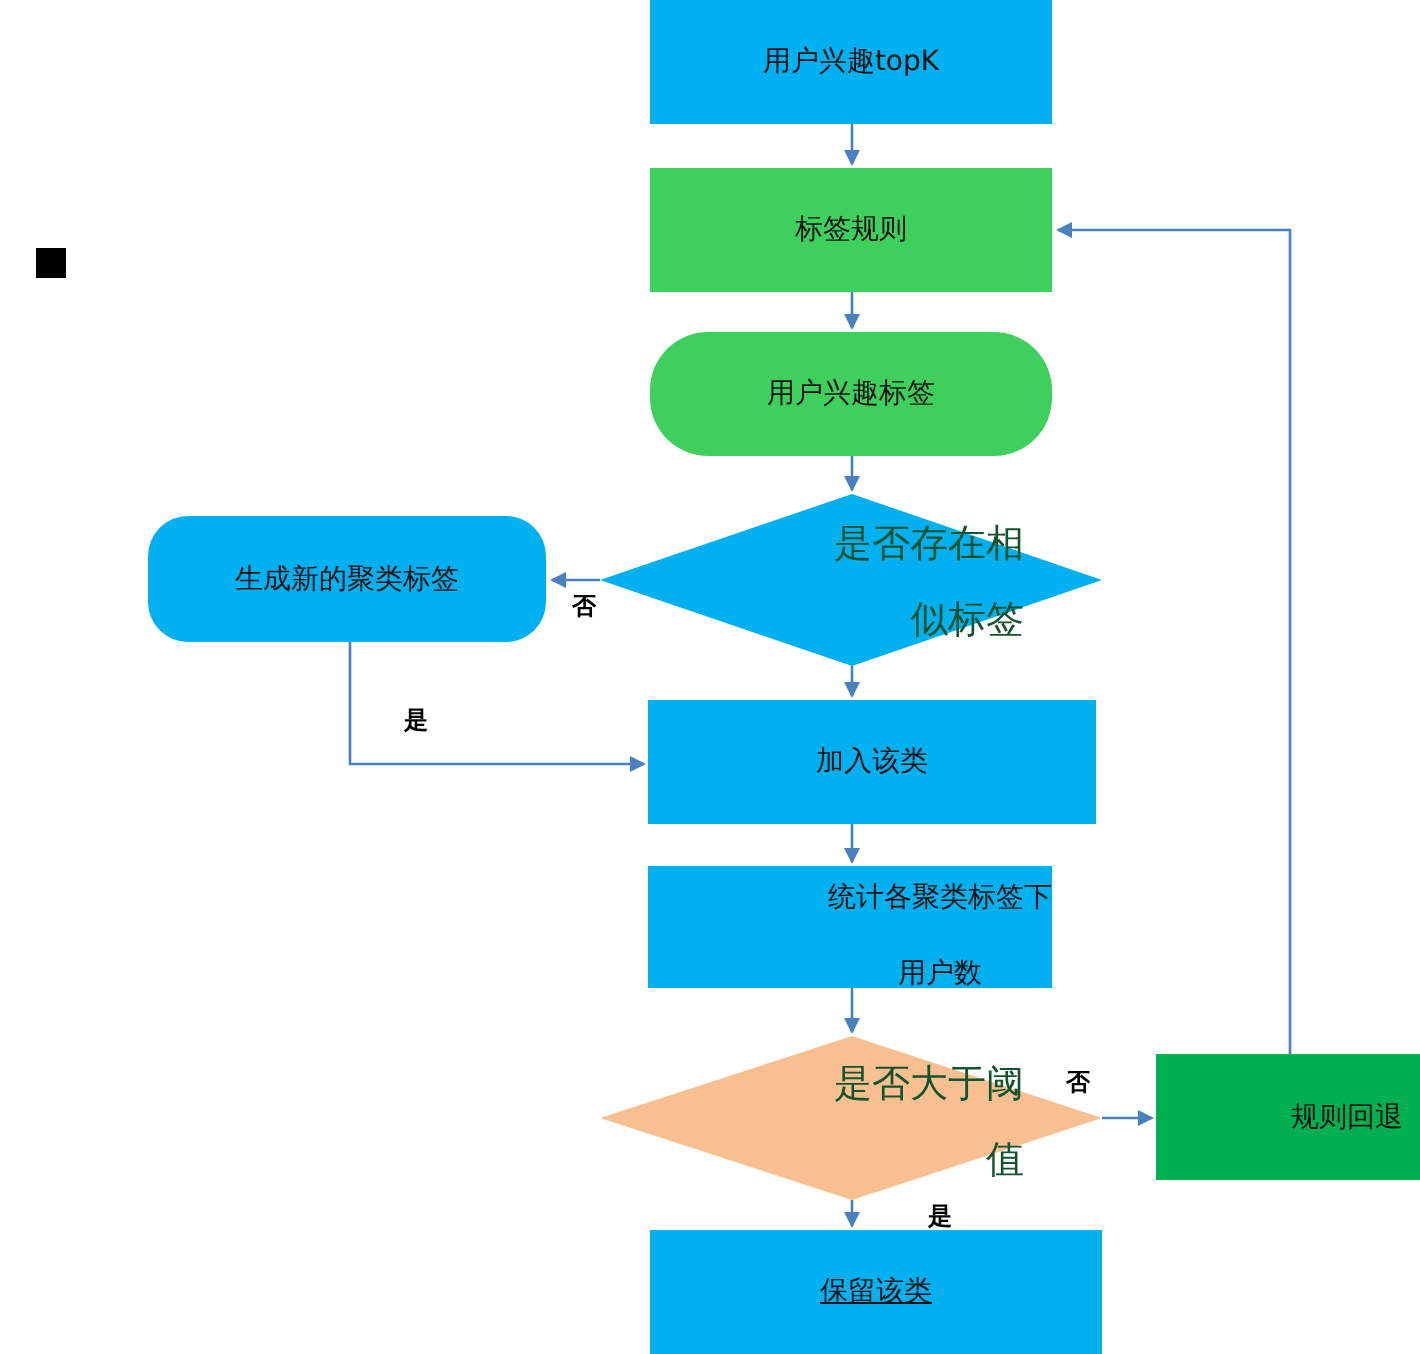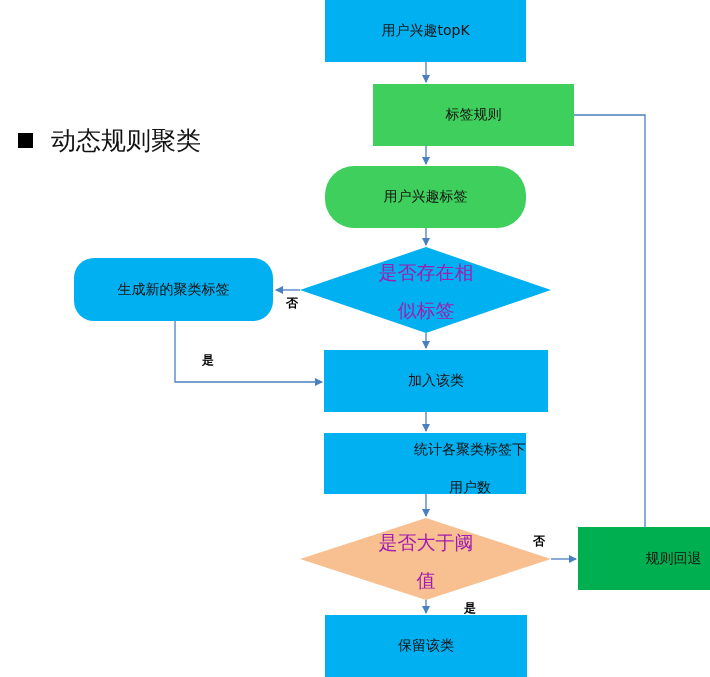--- a/index.html
+++ b/index.html
@@ -51,7 +51,7 @@
 <div class="node blue" style="left:325px; top:0px; width:201px; height:62px;">
   <span>用户兴趣topK</span>
 </div>
-<div class="node green" style="left:325px; top:84px; width:201px; height:62px;margin-left:48px;">
+<div class="node green" style="left:325px; top:84px; width:201px; height:62px;">
   <span>标签规则</span>
 </div>
 <div class="node green" style="left:325px; top:166px; width:201px; height:62px;border-radius:29px;">

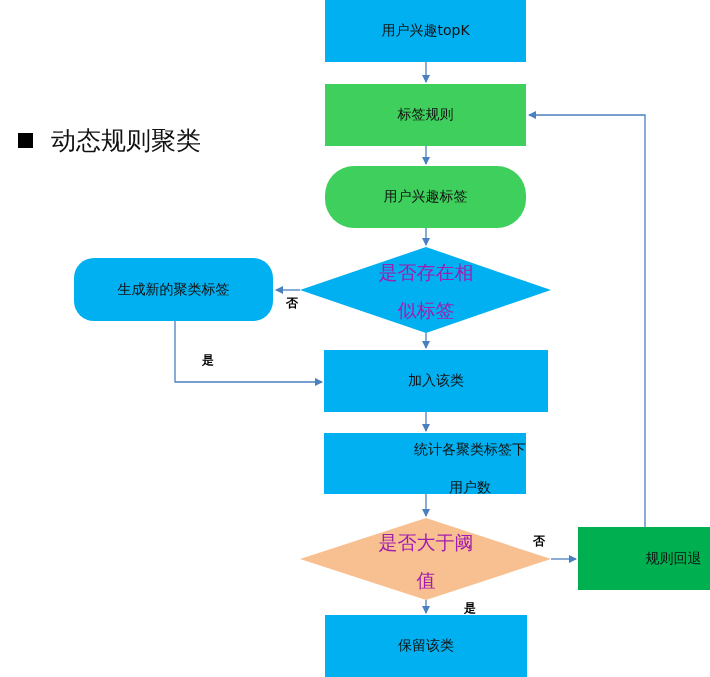--- a/index.html
+++ b/index.html
@@ -23,7 +23,6 @@
 
 <div class="title">
   <div class="bullet"></div>
-  <span class="text">动态规则聚类</span>
 </div>
 
 <svg class="canvas" width="710" height="677">

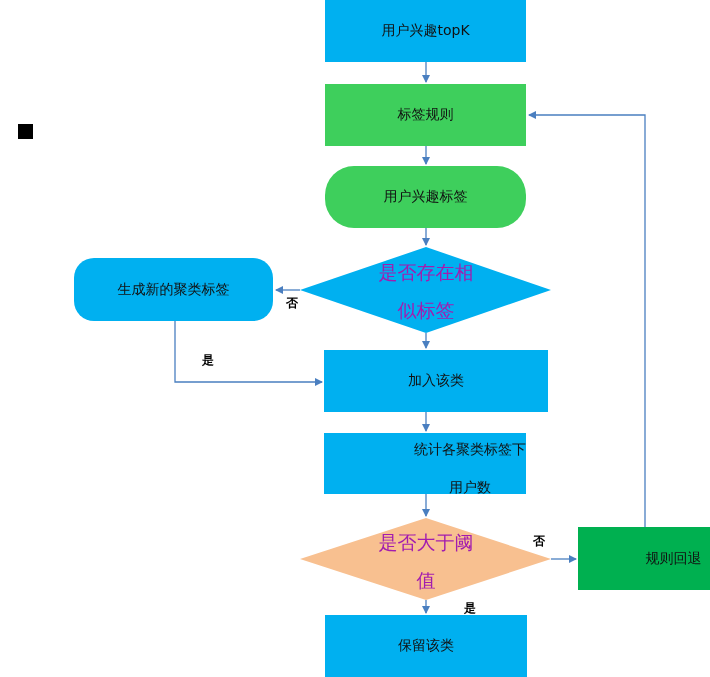--- a/index.html
+++ b/index.html
@@ -16,7 +16,7 @@
     .title .bullet { width: 15px; height: 15px; background: #000; margin-right: 18px; }
     .title .text { font-size: 25px; color: #111; }
     svg.canvas { position: absolute; left: 0; top: 0; }
-    .diamond-text { position: absolute; text-align: center; font-size: 19px; color: #a21caf; line-height: 38px; }
+    .diamond-text { position: absolute; text-align: right; font-size: 19px; color: #14532d; line-height: 38px; }
   </style>
 </head>
 <body>

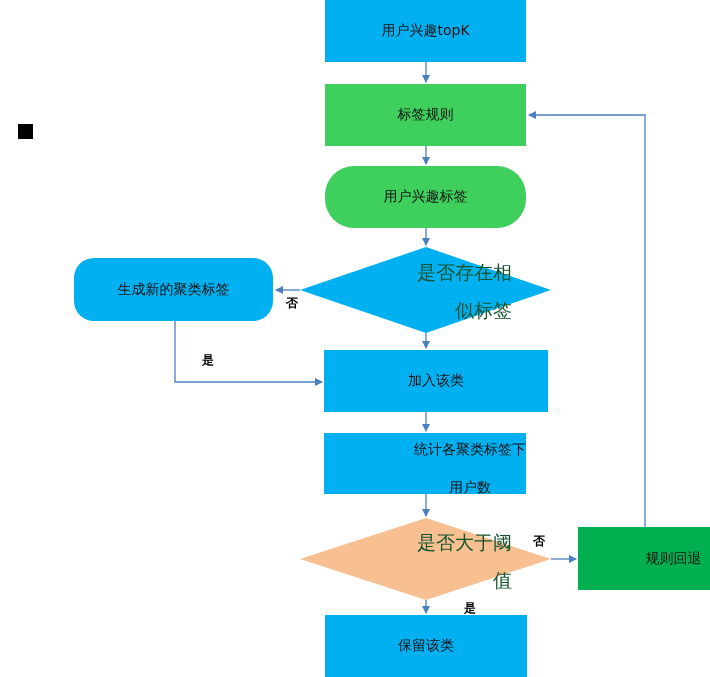--- a/index.html
+++ b/index.html
@@ -86,7 +86,7 @@
   <span>规则回退</span>
 </div>
 
-<div class="node blue" style="left:325px; top:615px; width:202px; height:62px;">
+<div class="node blue" style="left:325px; top:615px; width:226px; height:62px;text-decoration:underline;">
   <span>保留该类</span>
 </div>
 

